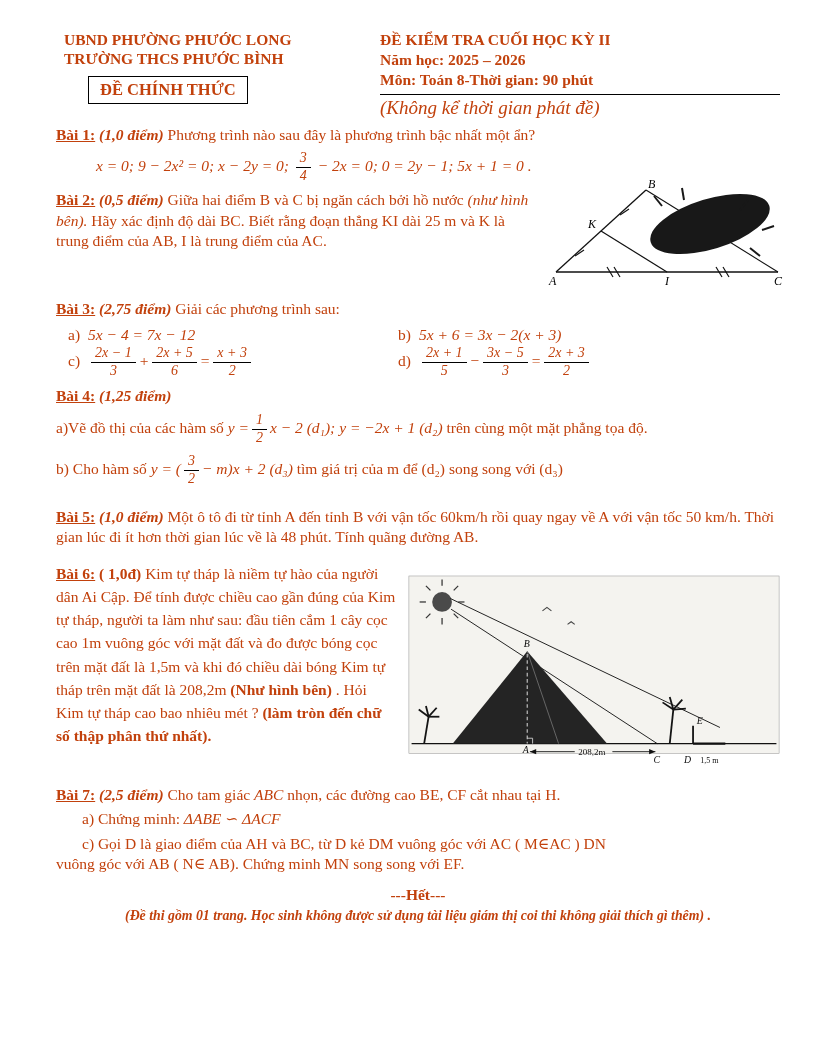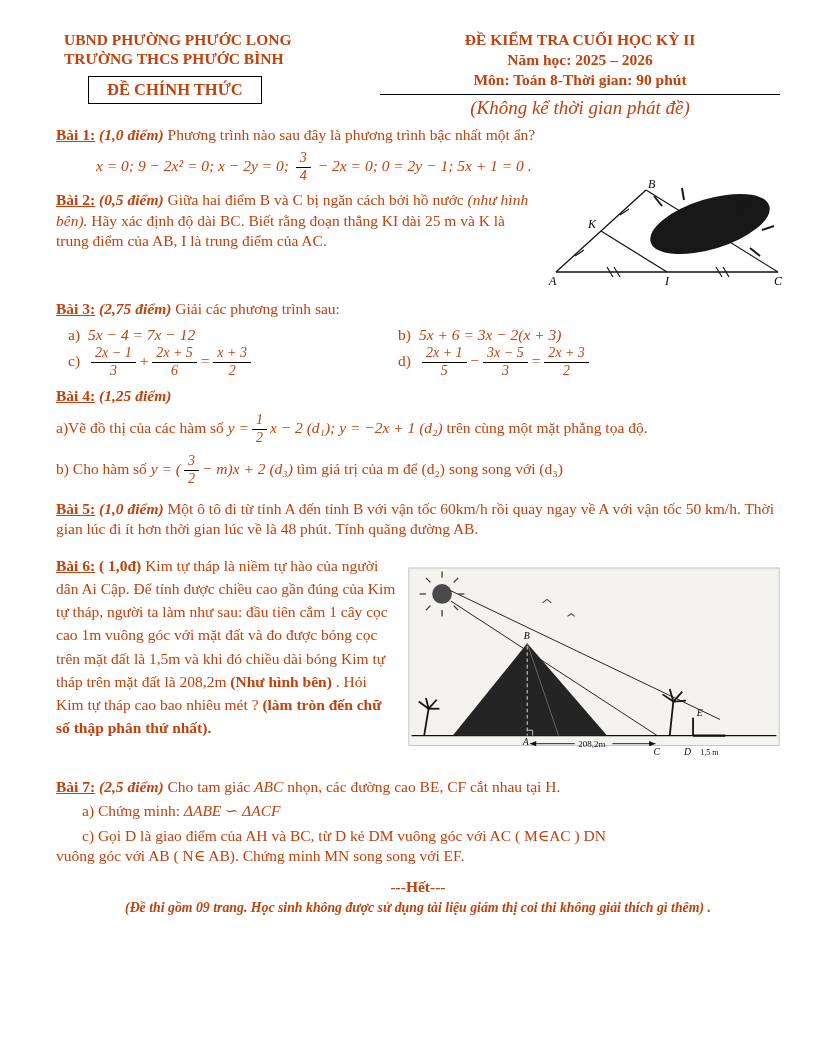--- a/index.html
+++ b/index.html
@@ -19,7 +19,7 @@
   .hdr-left{width:300px;text-align:left;padding-left:8px}
   .hdr-left .ln{font-weight:bold;font-size:15.5px;line-height:1.25}
   .stamp-box{display:inline-block;border:1.6px solid #000;padding:2px 18px;margin:7px 0 0 24px;font-weight:bold;font-size:16.5px}
-  .hdr-right{width:400px;text-align:center}
+  .hdr-right{width:400px;}
   .hdr-right .ln{font-weight:bold;font-size:15.5px;line-height:1.3}
   .hdr-right .rule{border-bottom:1.4px solid #000;padding-bottom:4px}
   .hdr-right .sub{font-style:italic;font-size:19px}

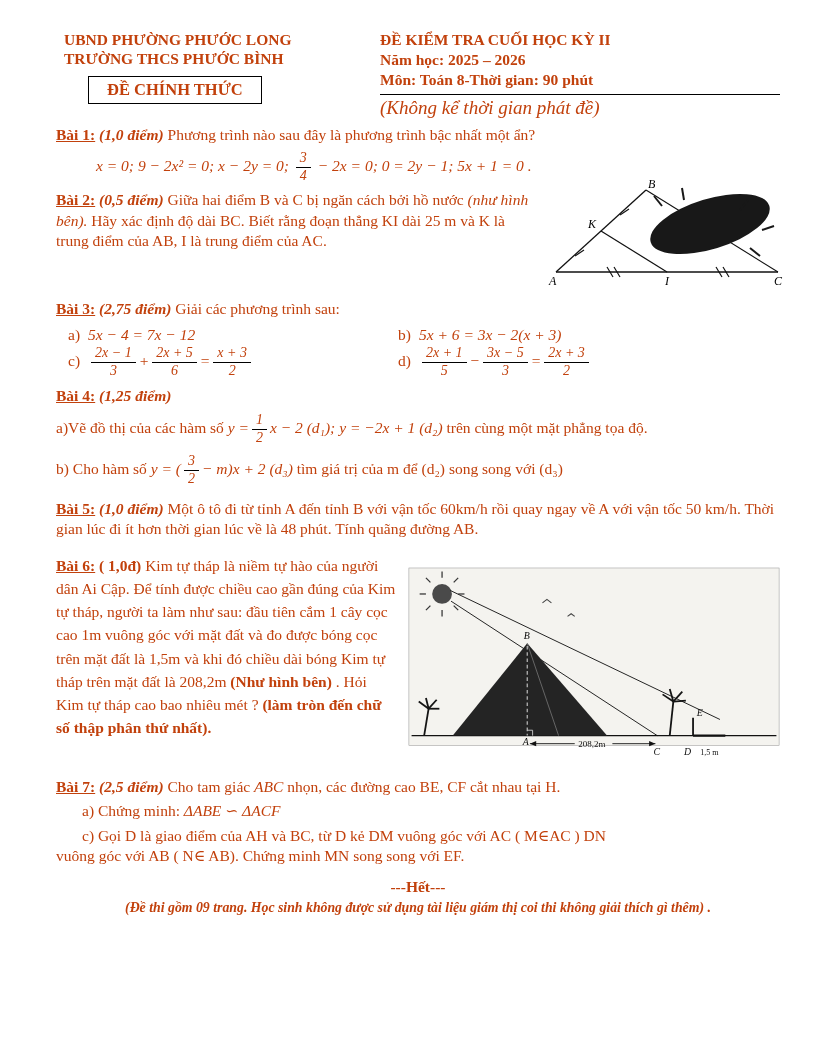--- a/index.html
+++ b/index.html
@@ -18,7 +18,7 @@
   .hdr{display:flex;justify-content:space-between;margin-bottom:4px}
   .hdr-left{width:300px;text-align:left;padding-left:8px}
   .hdr-left .ln{font-weight:bold;font-size:15.5px;line-height:1.25}
-  .stamp-box{display:inline-block;border:1.6px solid #000;padding:2px 18px;margin:7px 0 0 24px;font-weight:bold;font-size:16.5px}
+  .stamp-box{display:inline-block;border:1.6px solid #000;padding:2px 11px;margin:7px 0 0 24px;font-weight:bold;font-size:16.5px}
   .hdr-right{width:400px;}
   .hdr-right .ln{font-weight:bold;font-size:15.5px;line-height:1.3}
   .hdr-right .rule{border-bottom:1.4px solid #000;padding-bottom:4px}

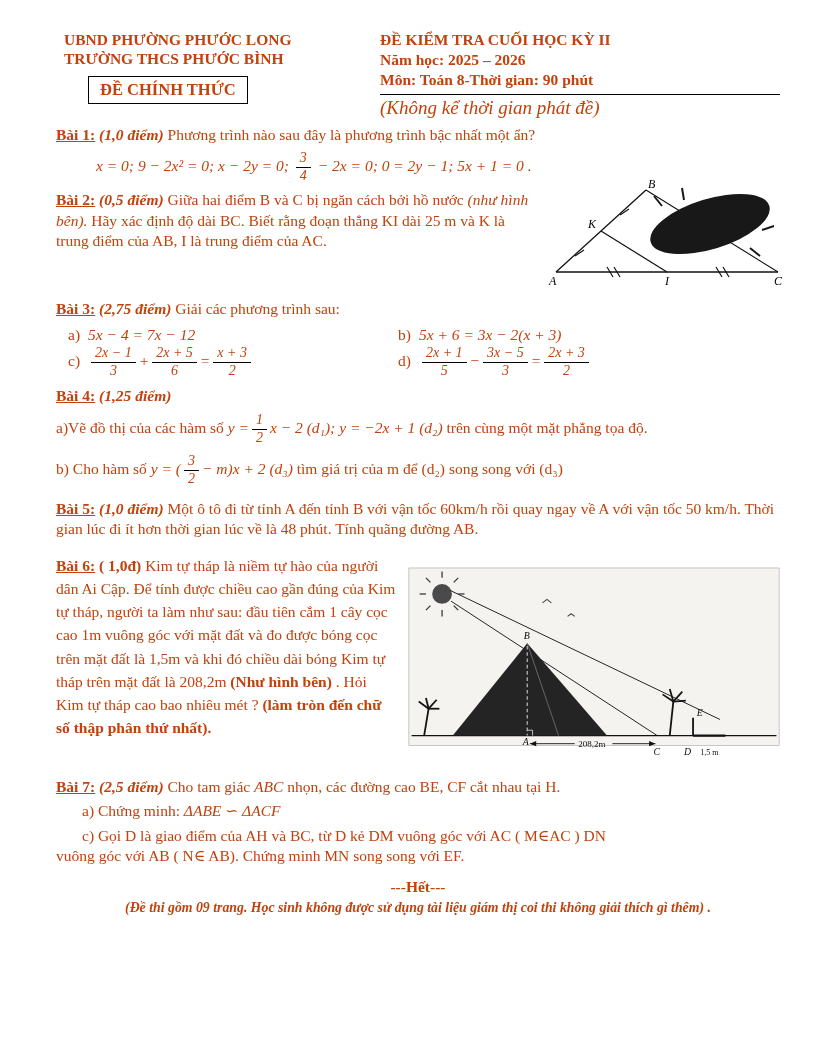--- a/index.html
+++ b/index.html
@@ -155,7 +155,7 @@
     </div>
   </section>
 
-  <section style="margin-top:12px">
+  <section style="margin-top:20px">
     <p class="head-inline">
       <span class="bu">Bài 5:</span>
       <span class="bi">(1,0 điểm)</span>

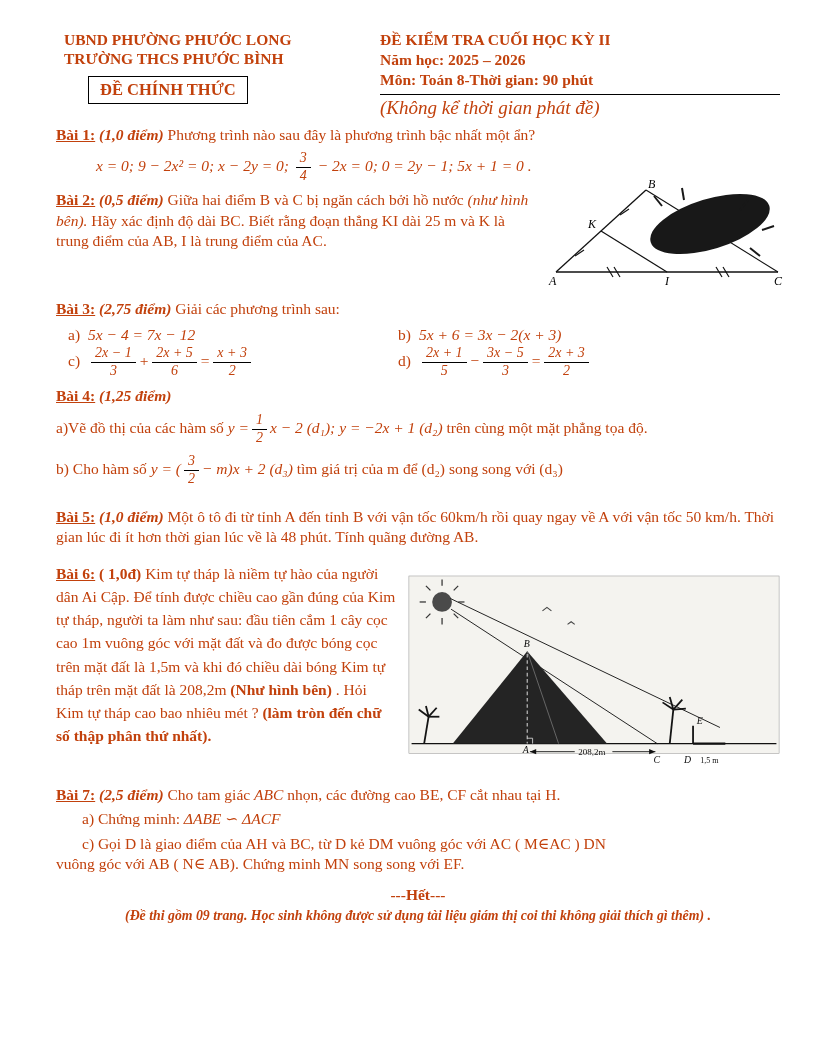--- a/index.html
+++ b/index.html
@@ -247,7 +247,7 @@
 
   <div class="footer">
     <div class="het">---Hết---</div>
-    <div class="note">(Đề thi gồm 09 trang. Học sinh không được sử dụng tài liệu giám thị coi thi không giải thích gì thêm) .</div>
+    <div class="note">(Đề thi gồm 01 trang. Học sinh không được sử dụng tài liệu giám thị coi thi không giải thích gì thêm) .</div>
   </div>
 
 </div>

